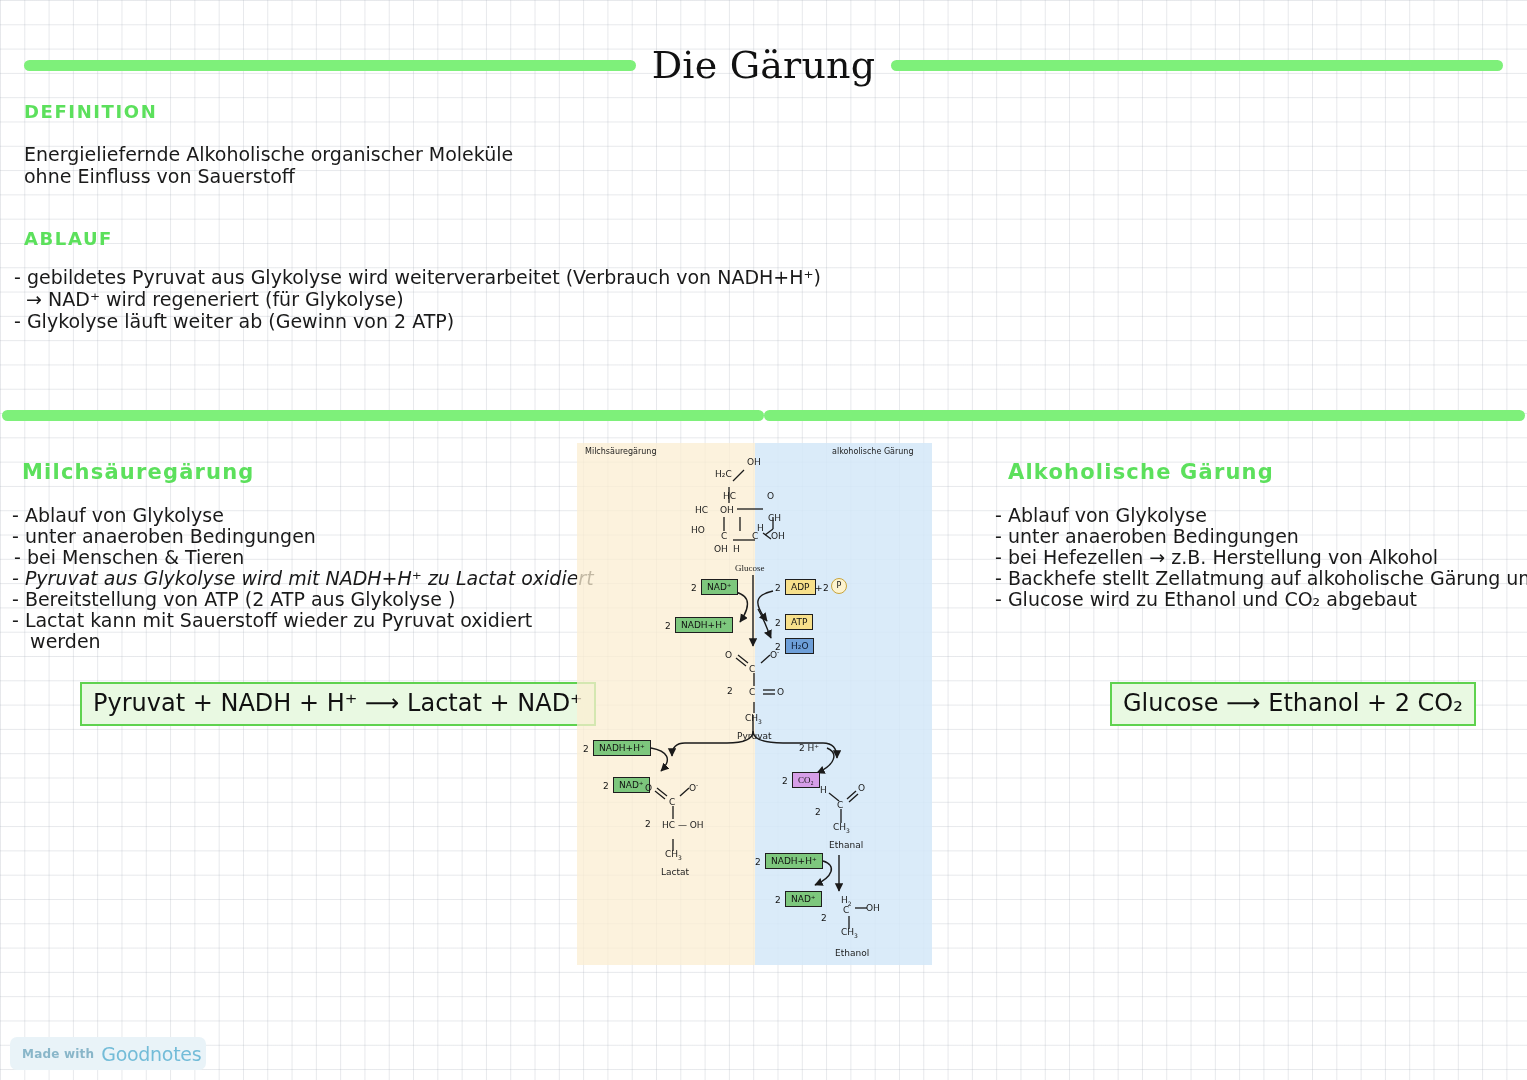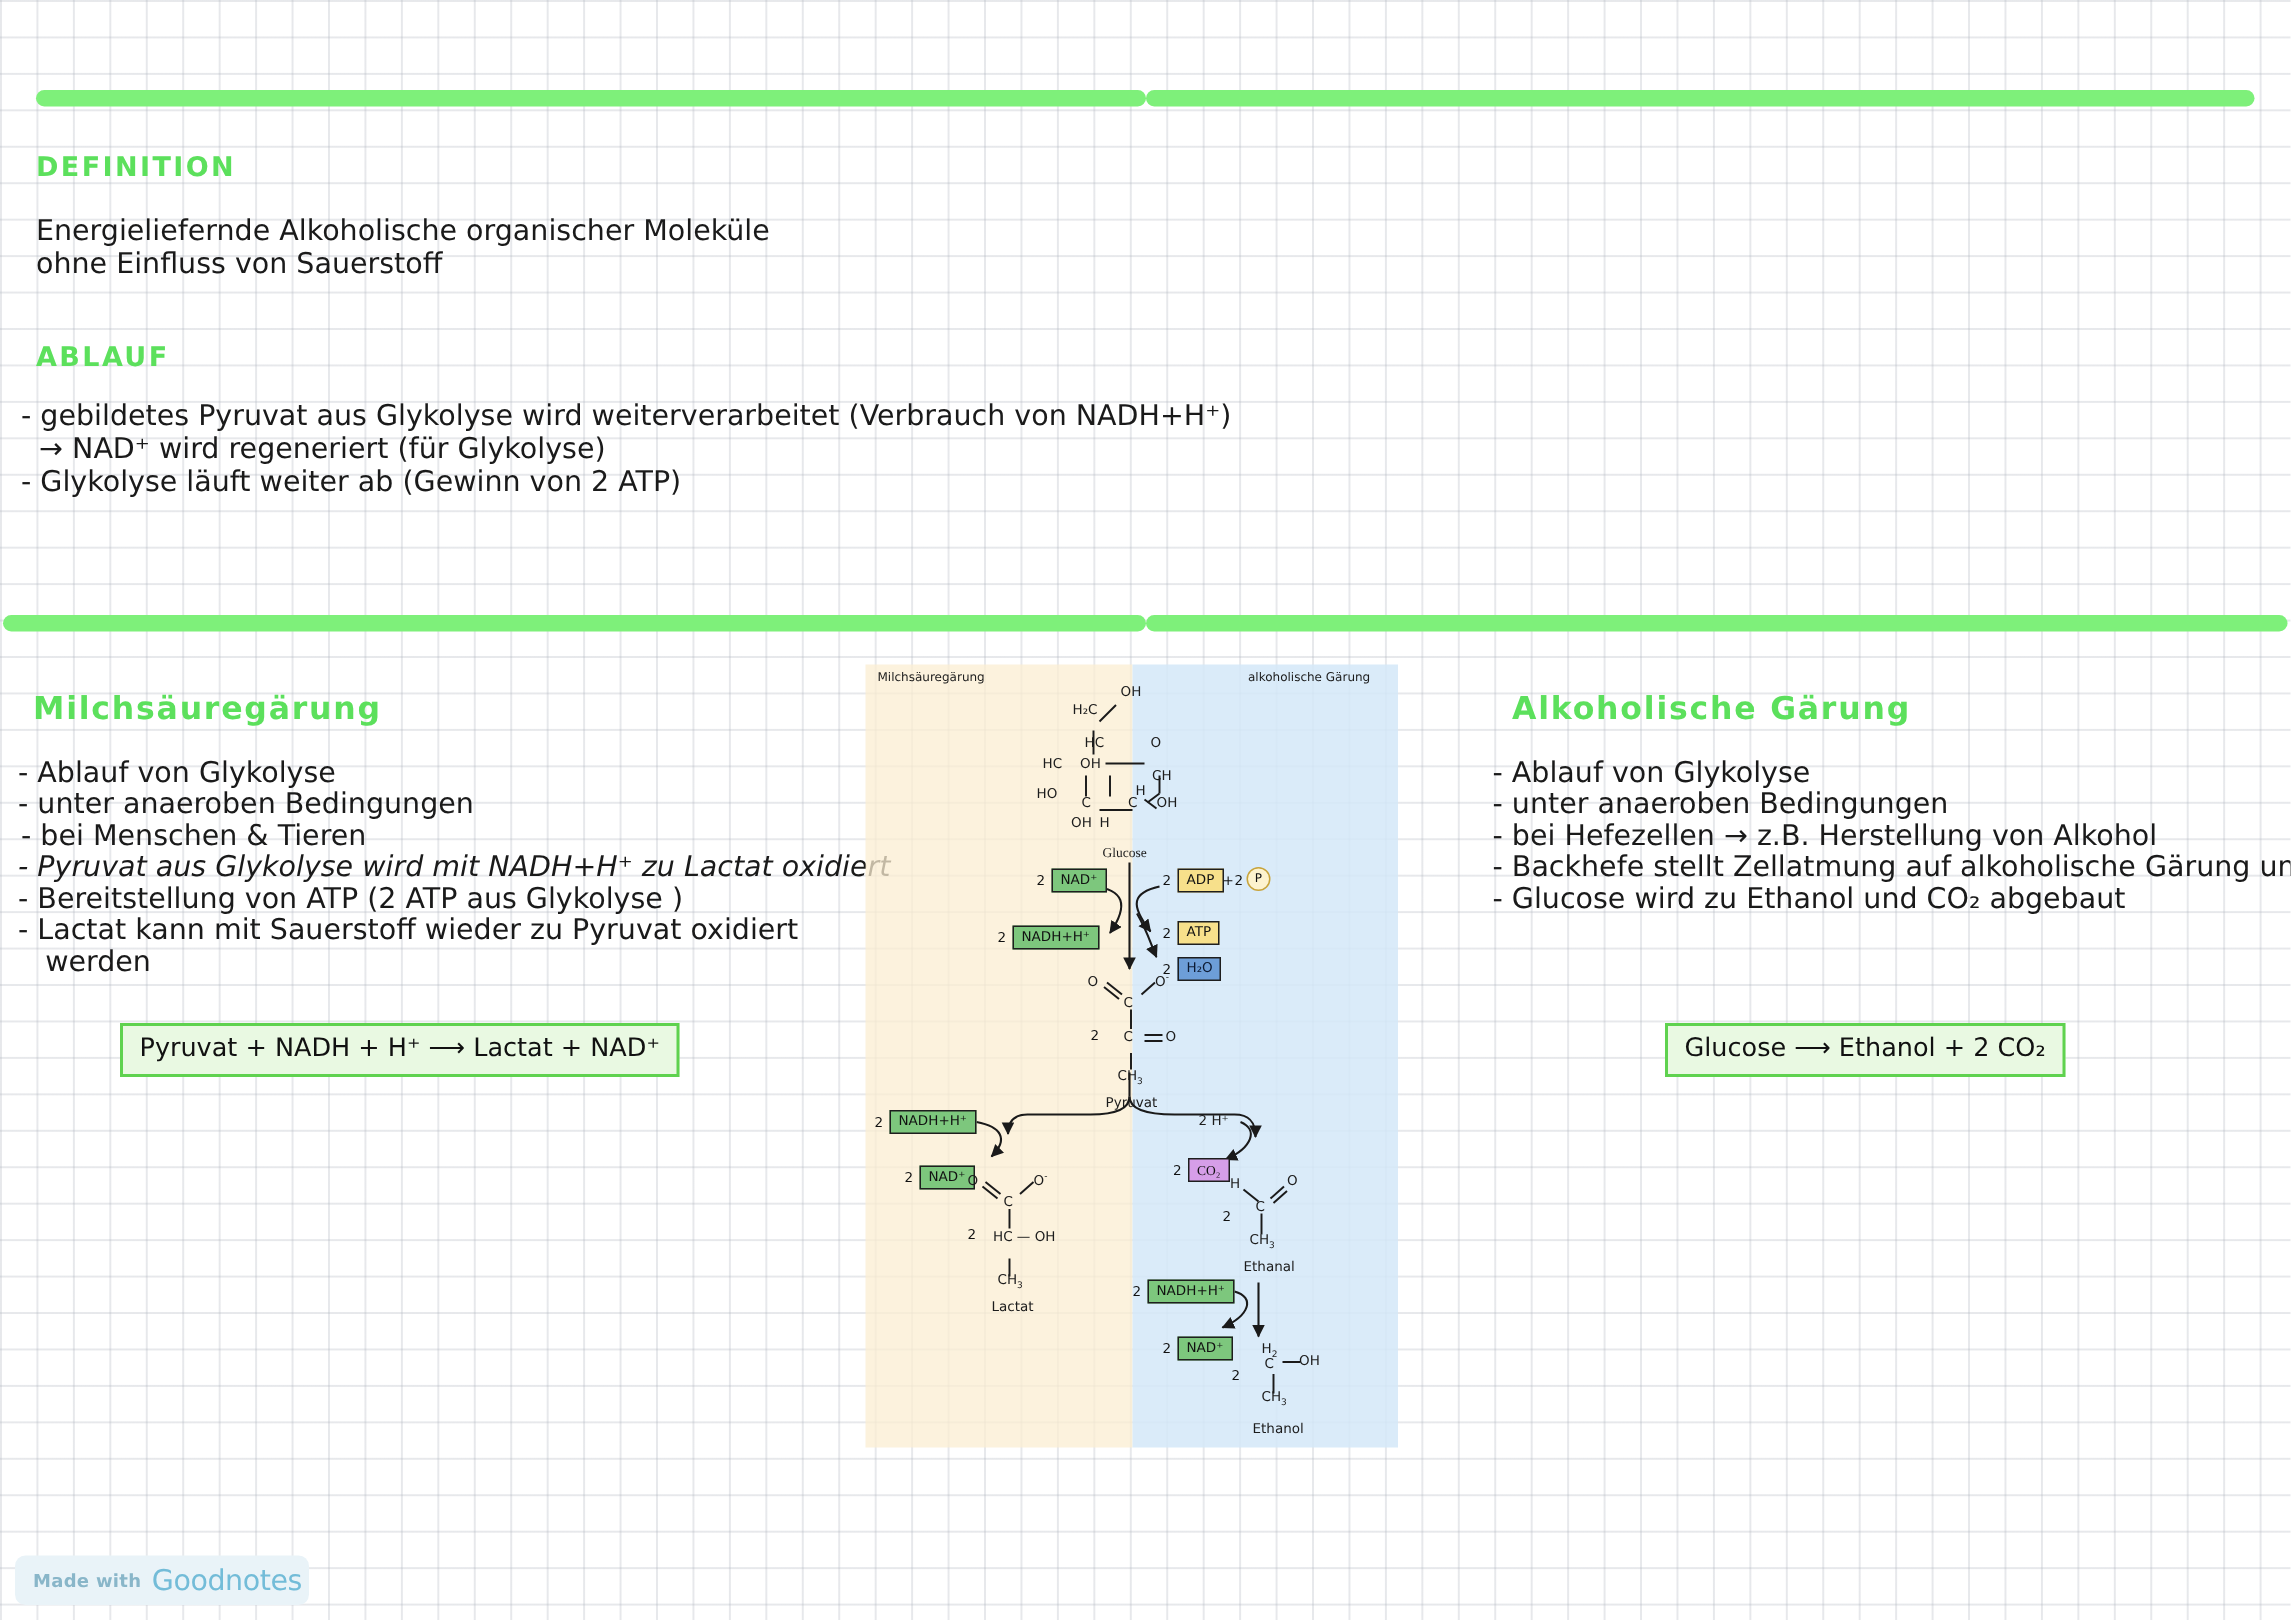--- a/index.html
+++ b/index.html
@@ -78,6 +78,7 @@
 
 <div class="titlerow" style="top:40px;height:50px;">
   <div class="rule" style="margin-left:24px;"></div>
+  <div class="maintitle">Die Gärung</div>
   <div class="rule" style="margin-right:24px;"></div>
 </div>
 

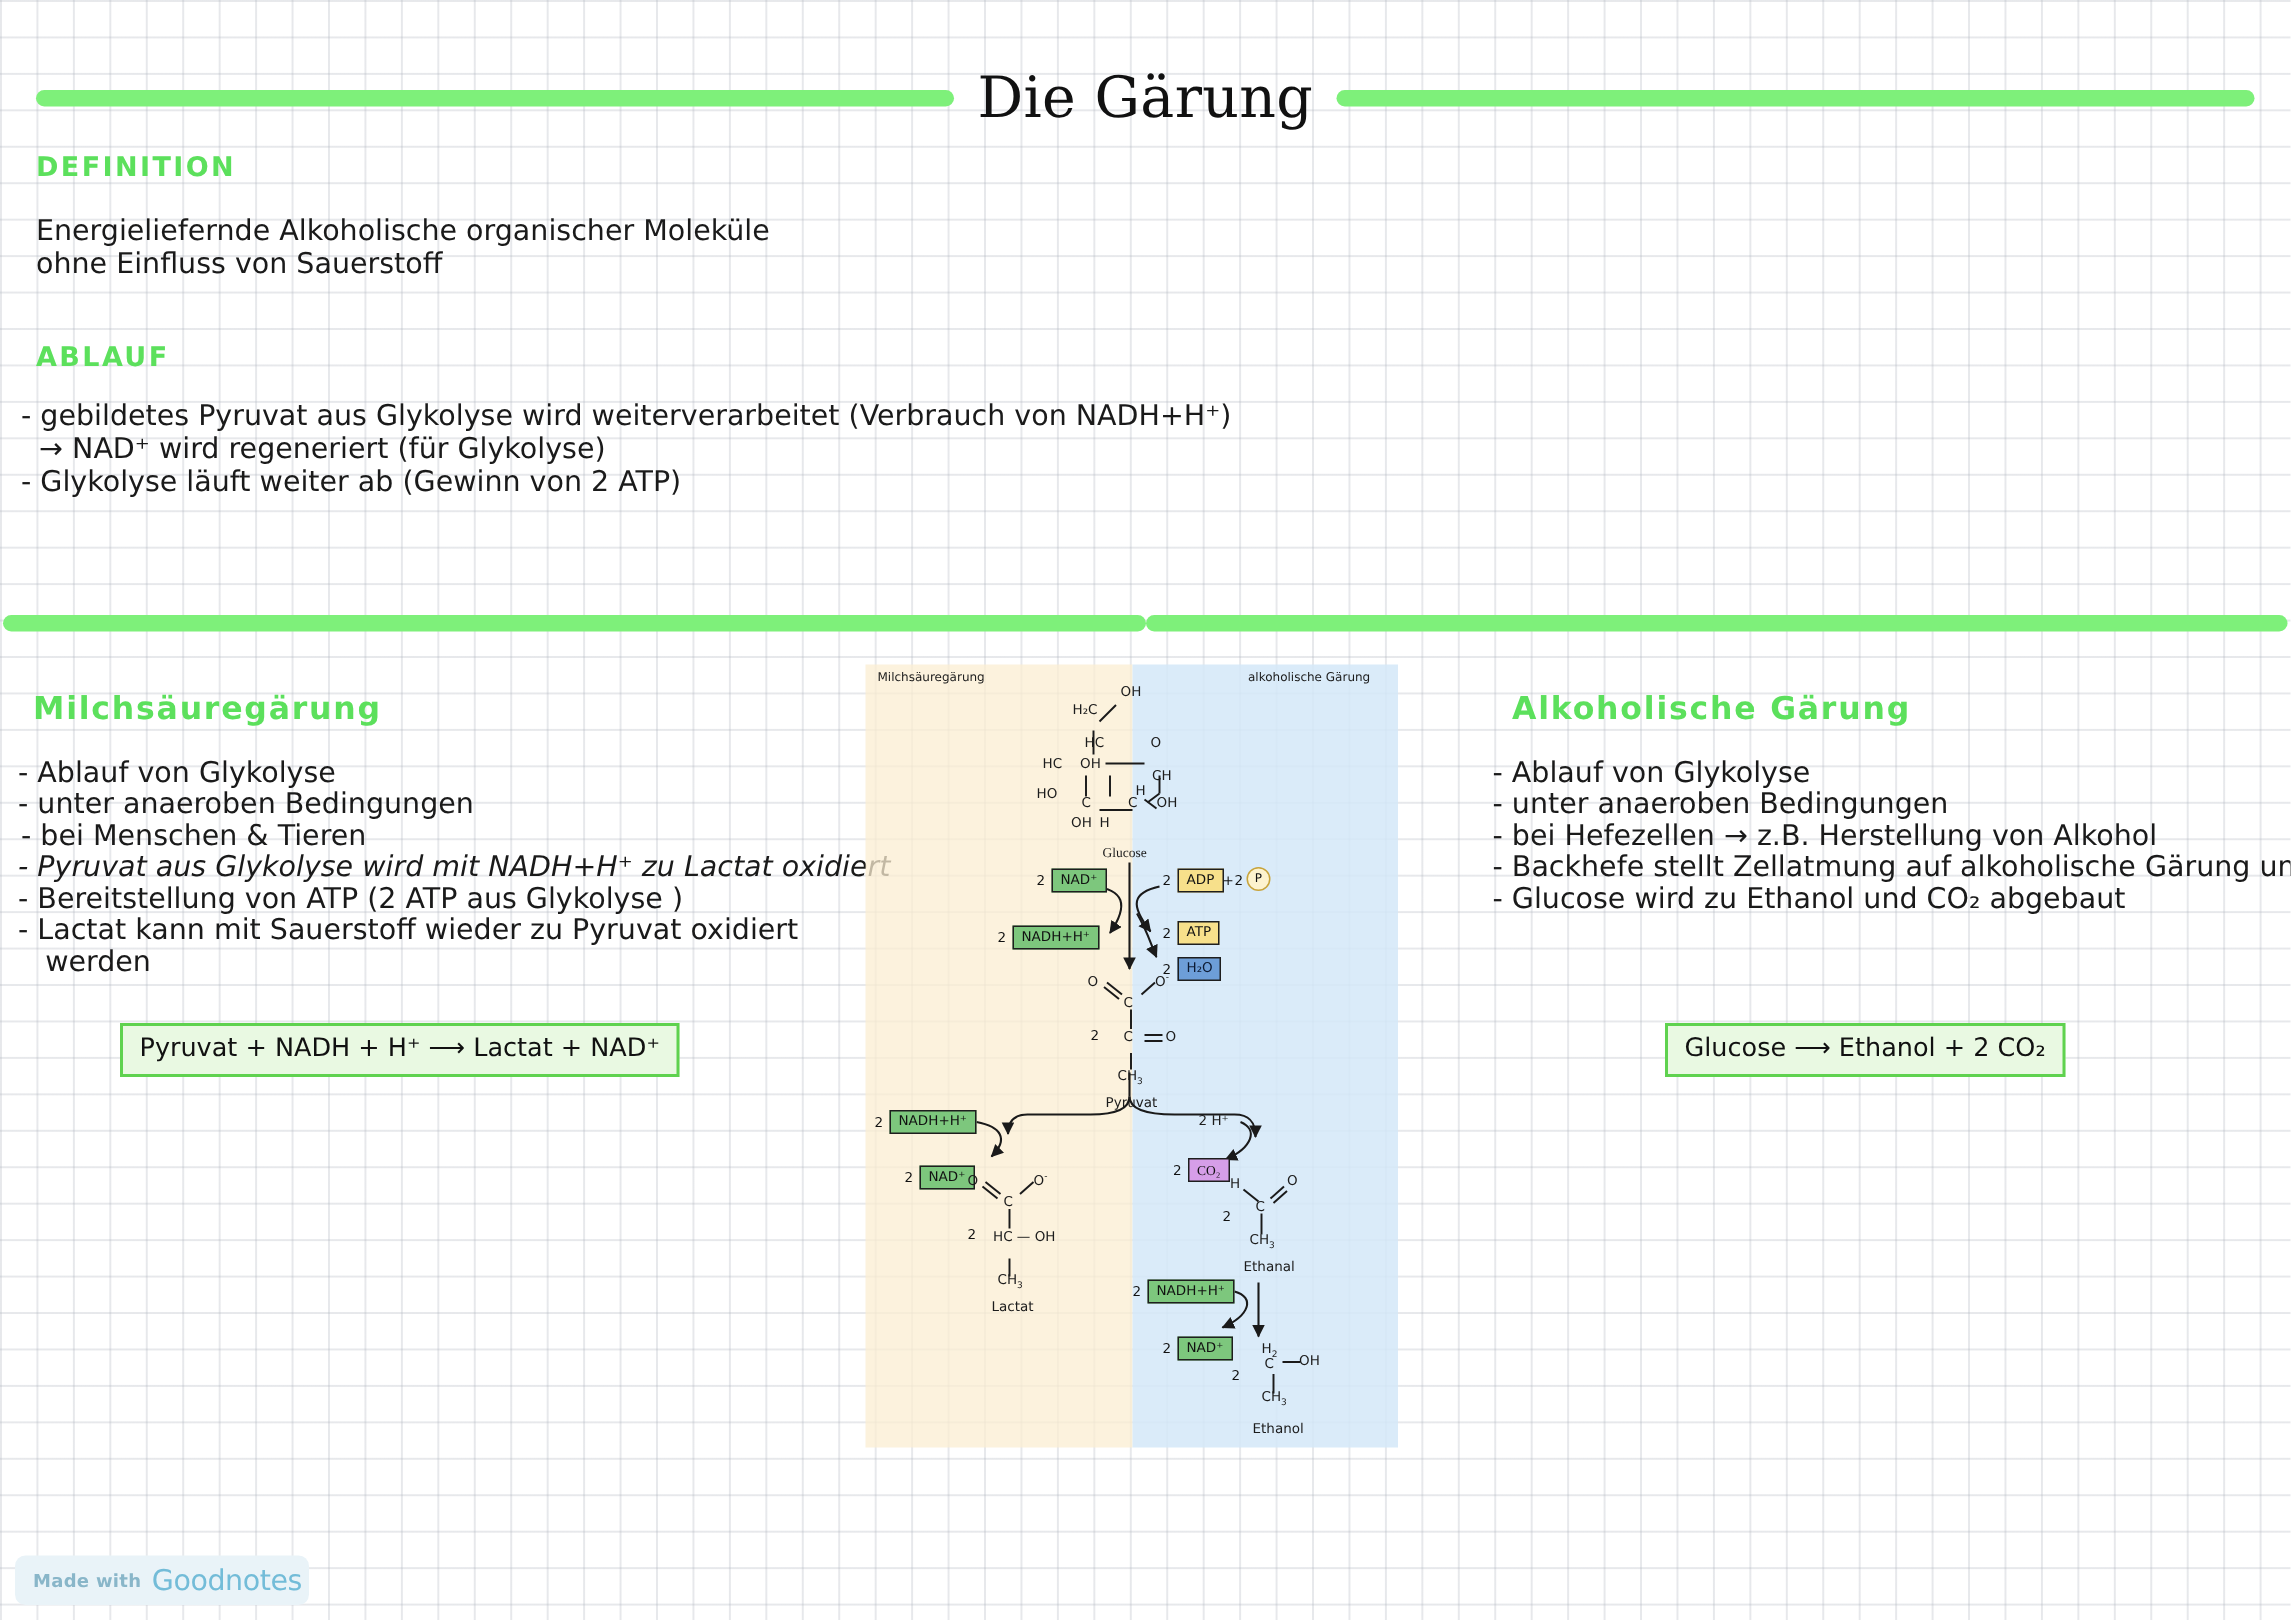--- a/index.html
+++ b/index.html
@@ -38,7 +38,7 @@
   
   .eqbox{
     position:absolute;border:2px solid #5fd24f;background:#e9f9e2;
-    padding:5px 11px 7px 11px;color:#111;font-size:17px;white-space:nowrap;
+    padding:5px 11px 7px 11px;color:#111;font-size:24px;white-space:nowrap;
   }
 
   

